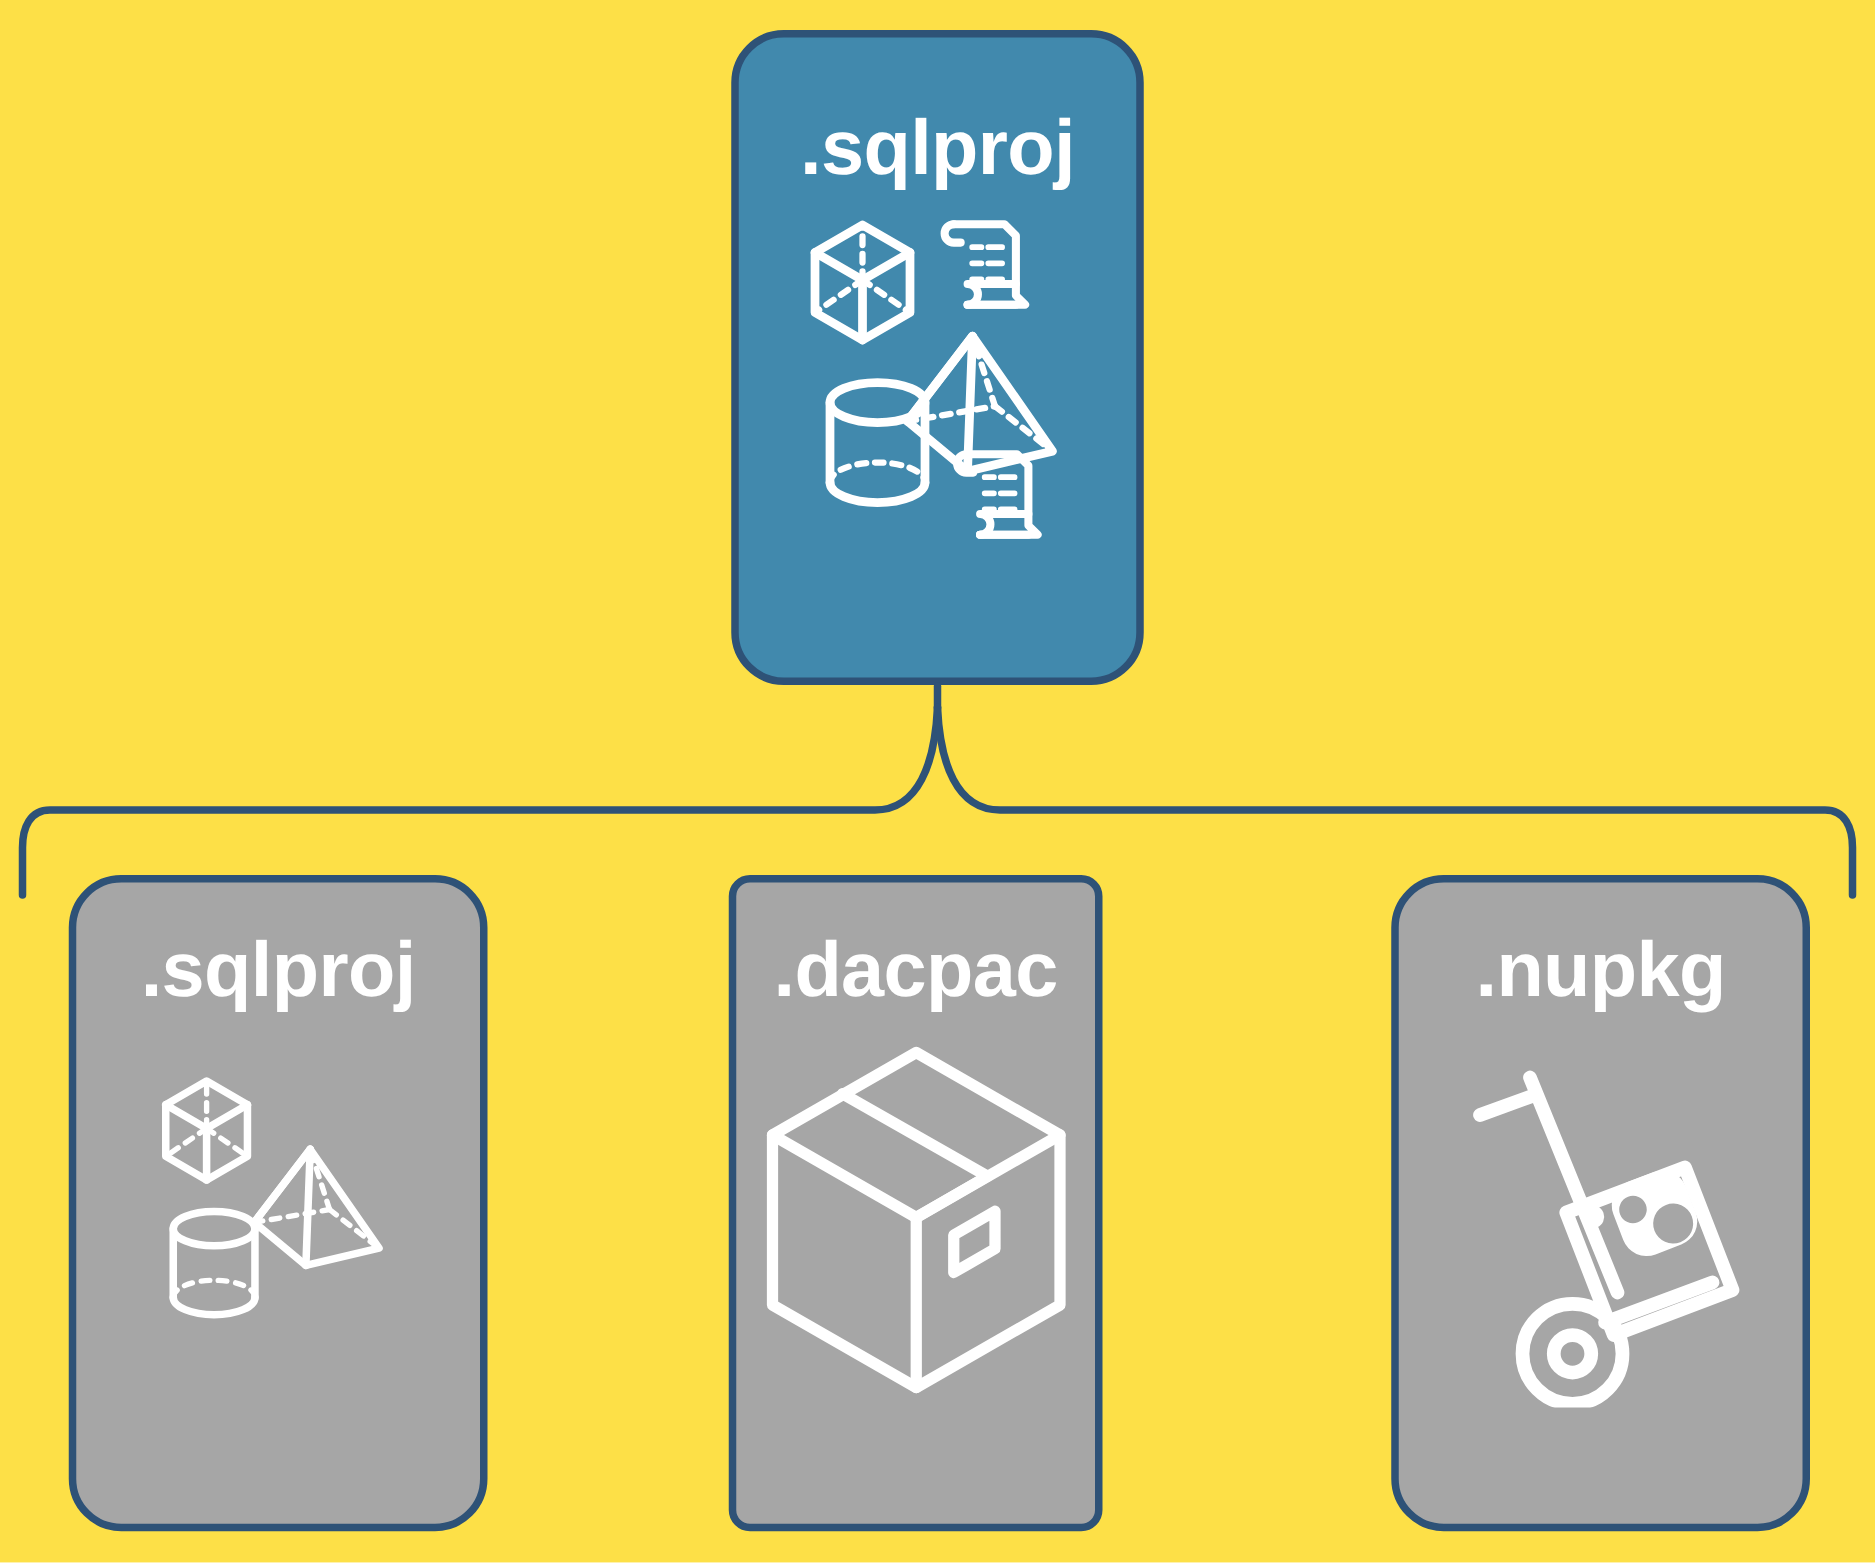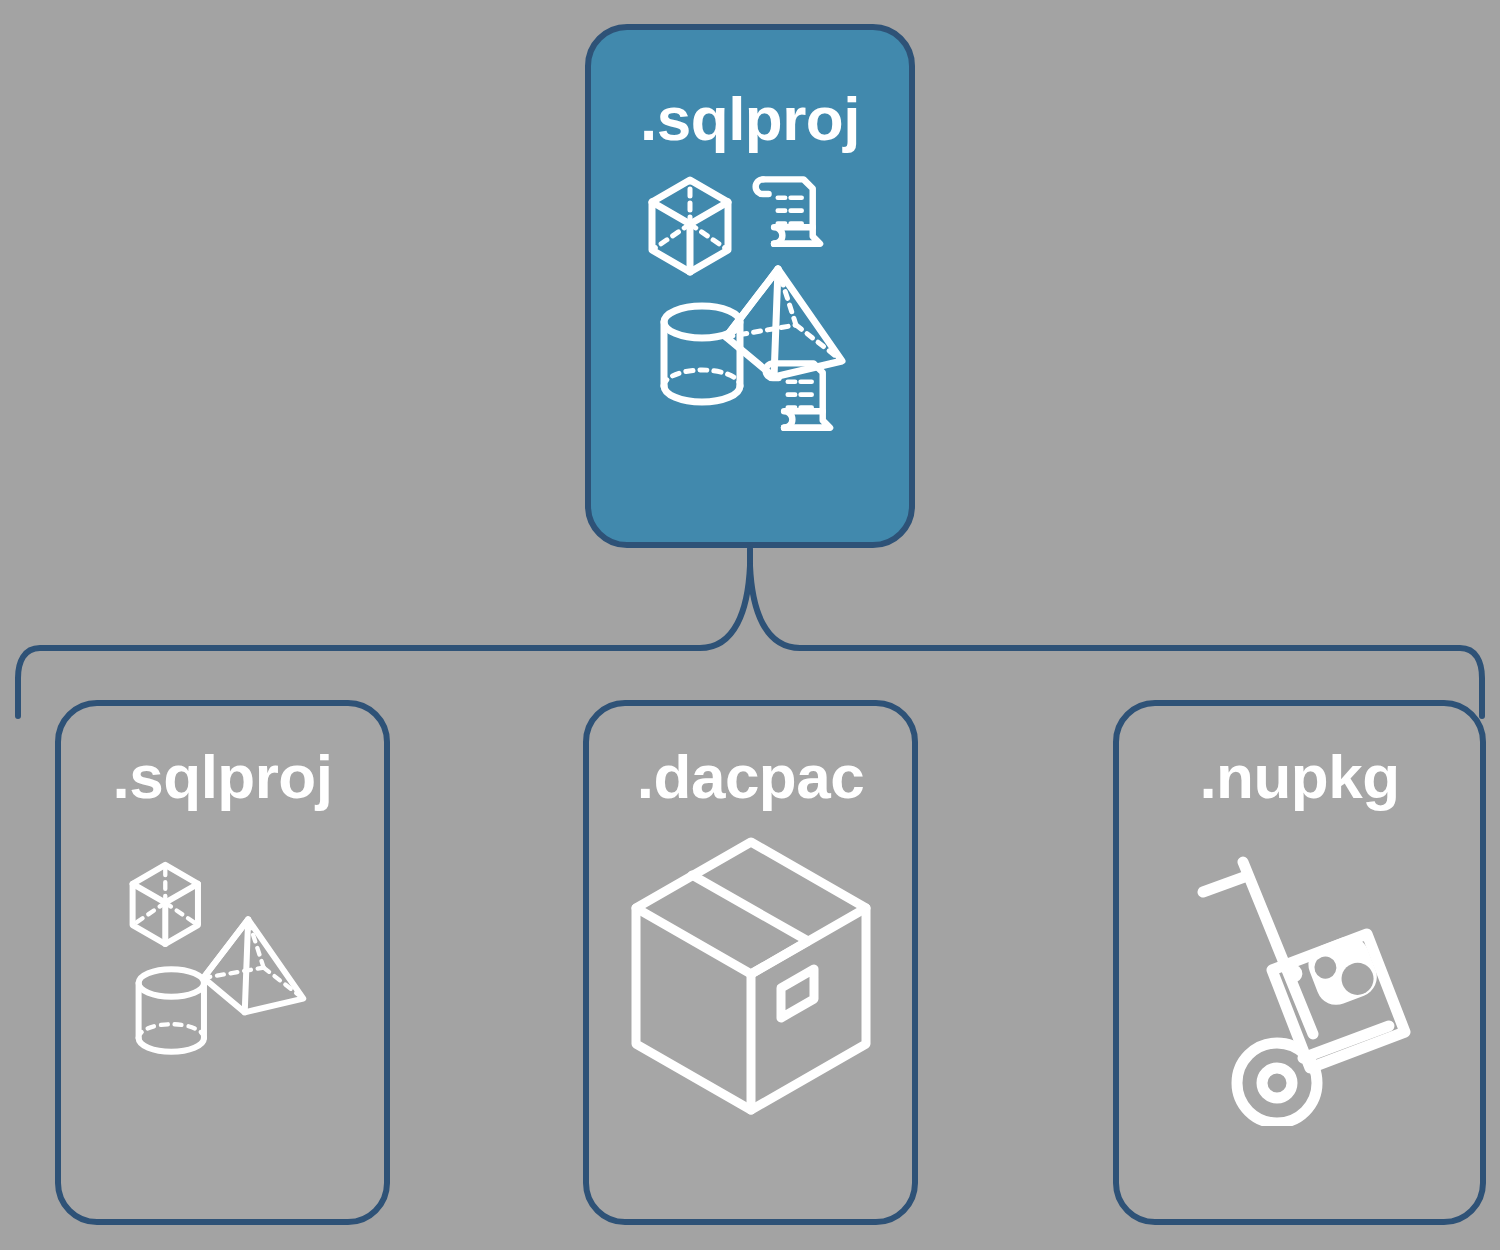--- a/index.html
+++ b/index.html
@@ -11,7 +11,7 @@
     position: relative;
     width: 1500px;
     height: 1250px;
-    background: #a3a3a3;
+    background: #fde047;
     font-family: "Liberation Sans", sans-serif;
     overflow: hidden;
   }

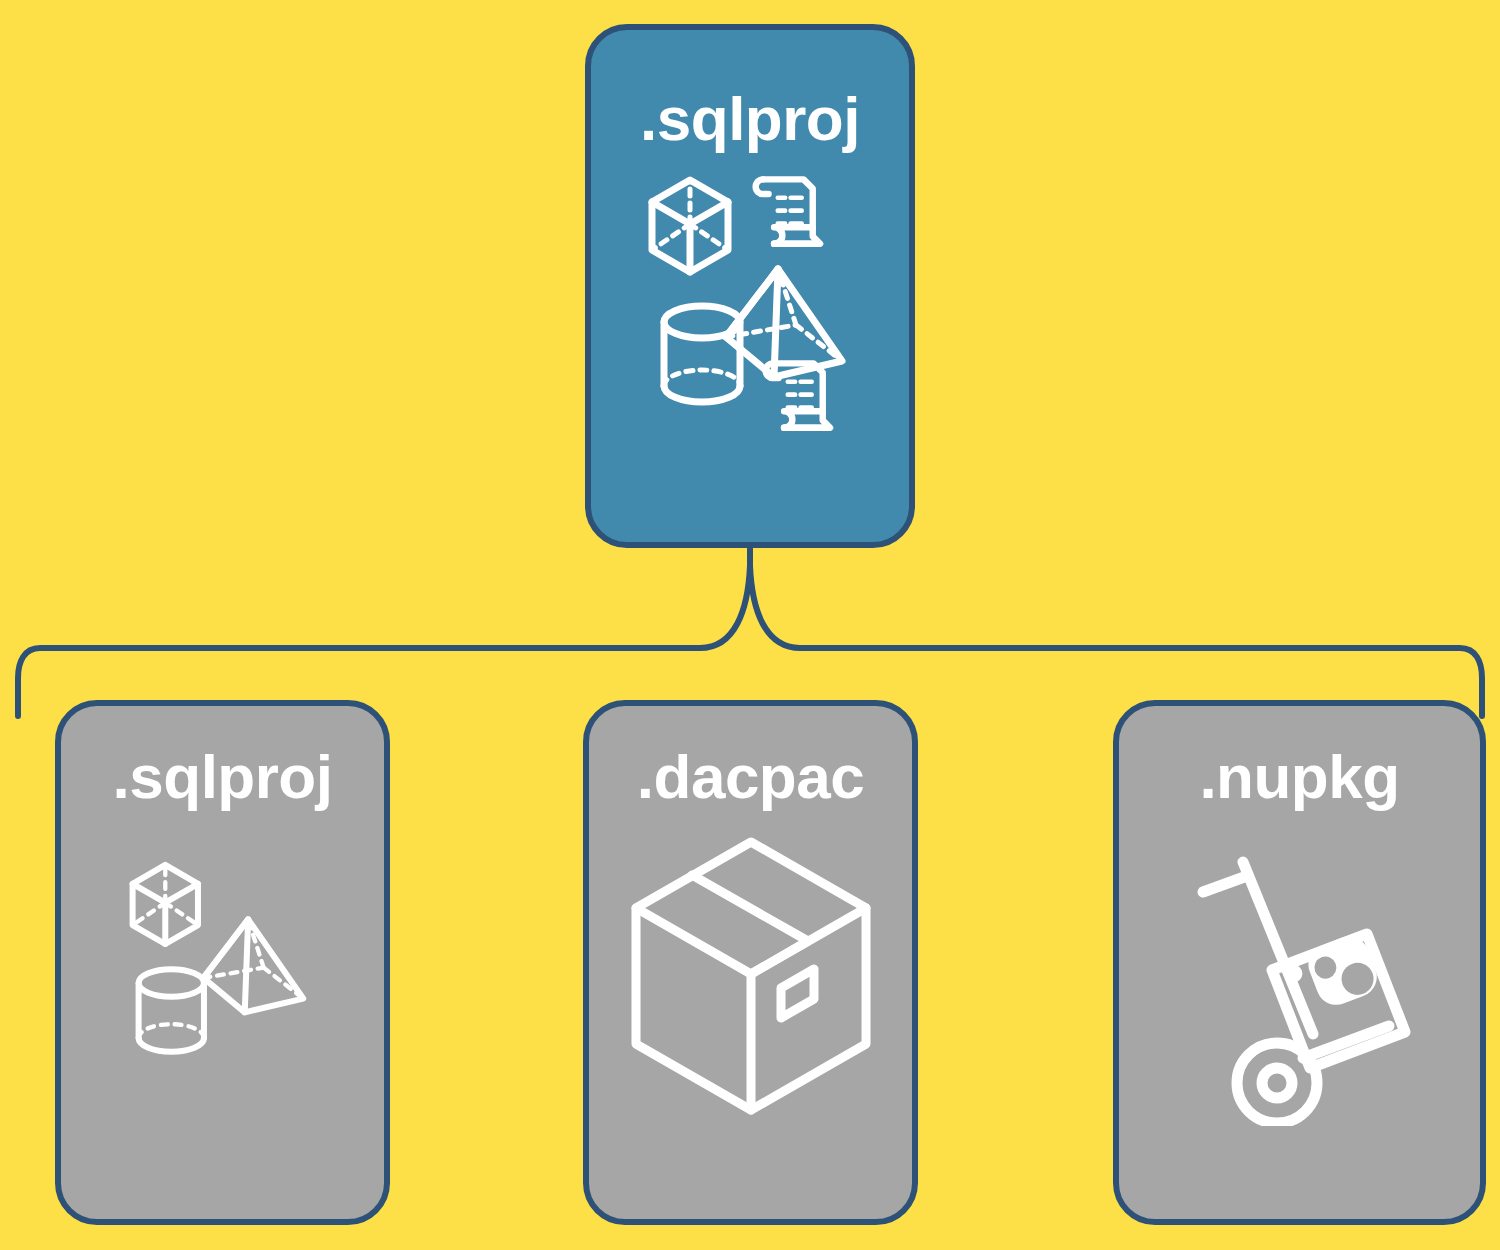--- a/index.html
+++ b/index.html
@@ -169,7 +169,7 @@
     </div>
   </div>
 
-  <div class="node secondary" style="left:583px; top:700px; width:335px; height:525px;">
+  <div class="node secondary" style="left:583px; top:700px; width:299px; height:525px;border-radius:17px;">
 
     <div class="node-title" style="top:40px; font-size:62px;">.dacpac</div>
 

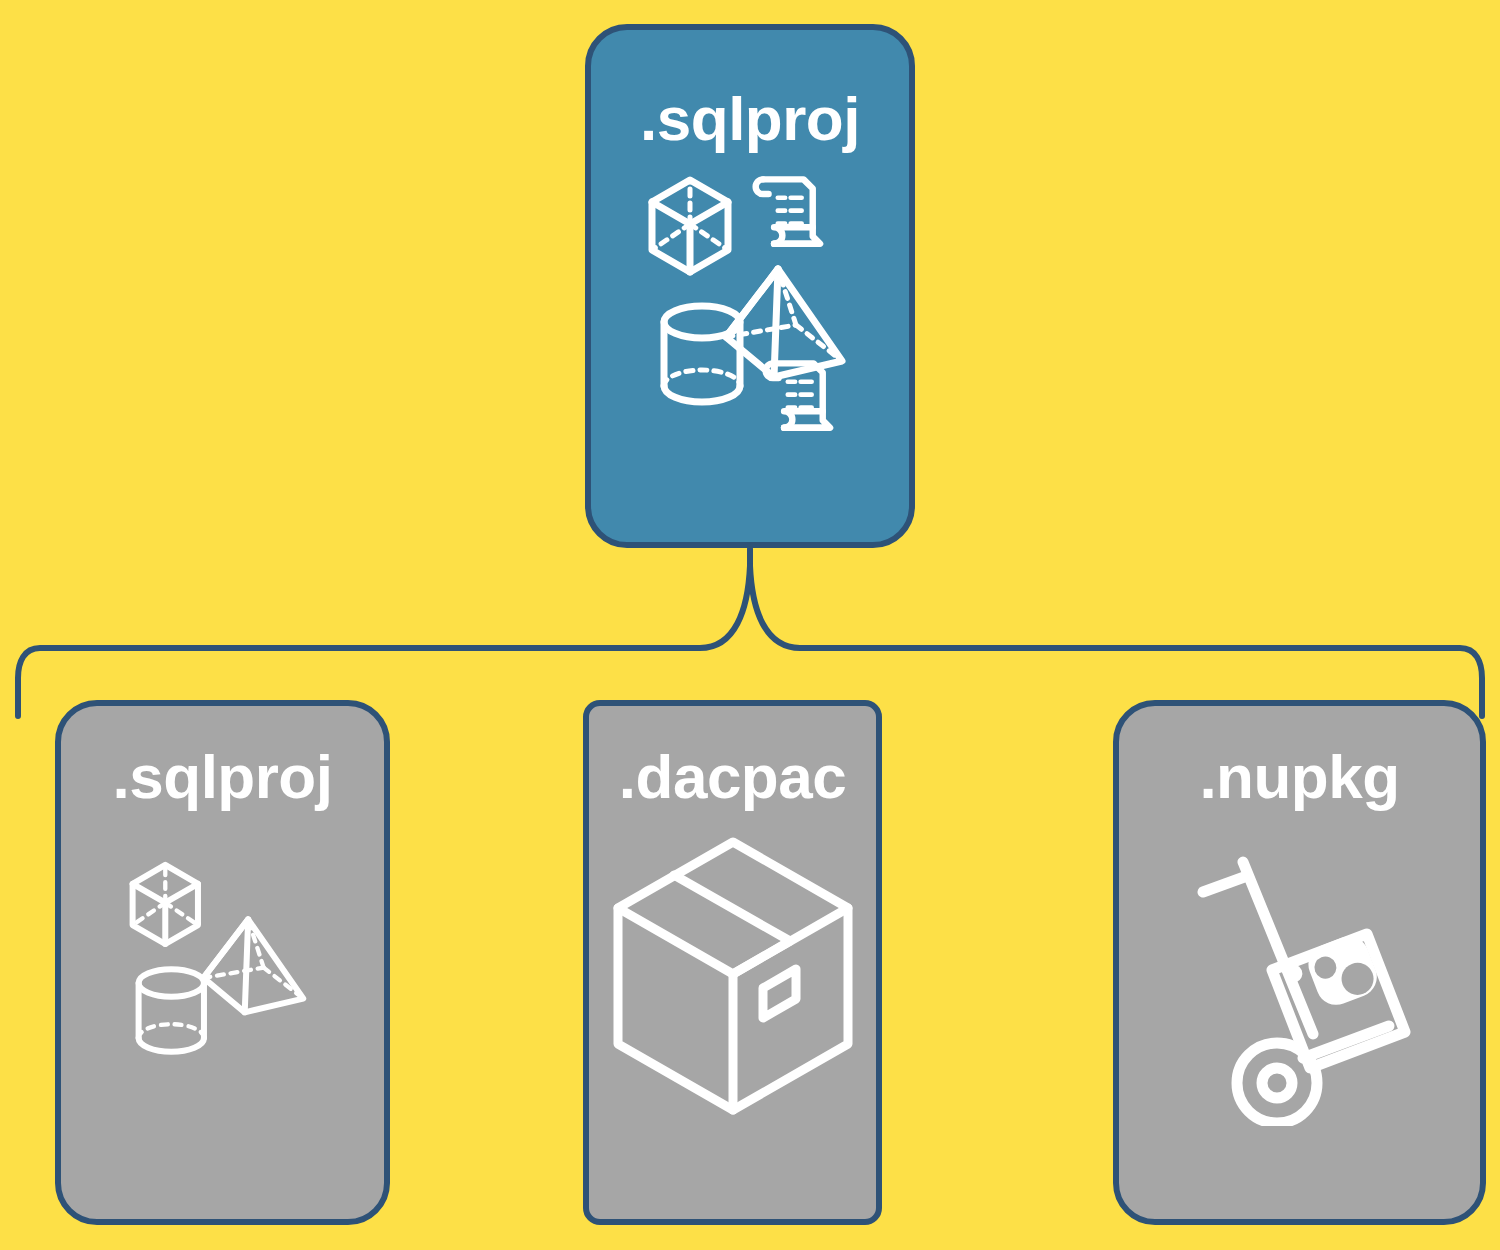--- a/index.html
+++ b/index.html
@@ -189,7 +189,7 @@
     </div>
   </div>
 
-  <div class="node secondary" style="left:1113px; top:700px; width:373px; height:525px;">
+  <div class="node secondary" style="left:1113px; top:700px; width:335px; height:525px;">
 
     <div class="node-title" style="top:40px; font-size:62px;">.nupkg</div>
 

